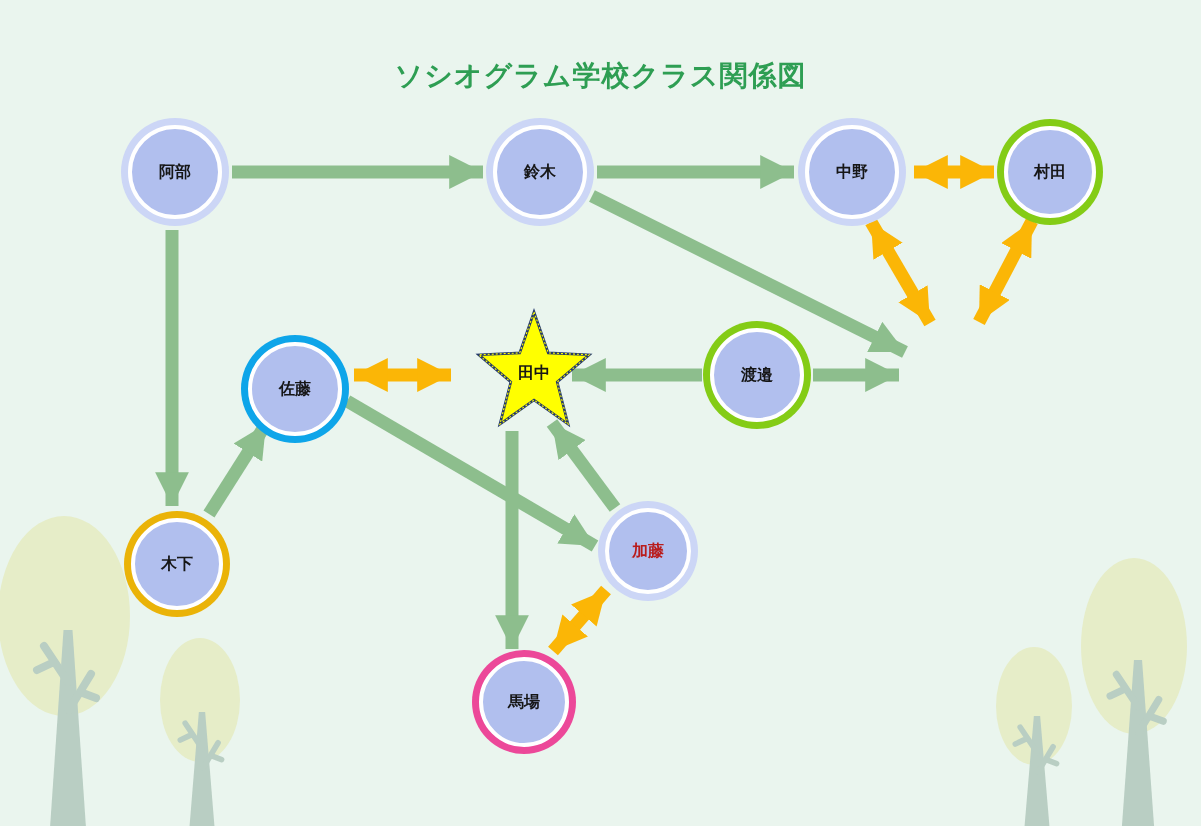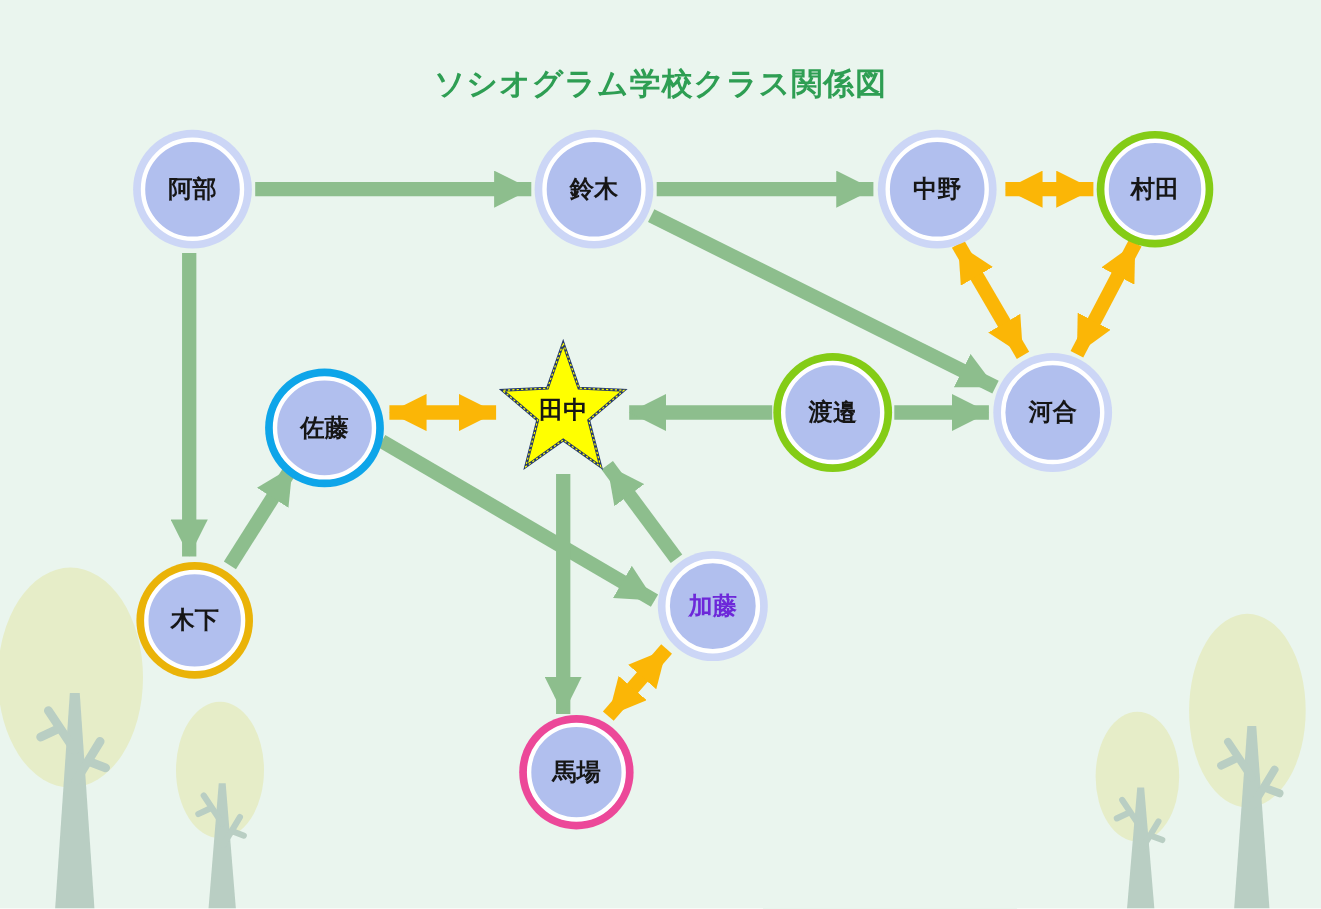--- a/index.html
+++ b/index.html
@@ -32,7 +32,7 @@
   }
   .node-label{
     position:relative;
-    font-size:22px;font-weight:600;color:#161616;
+    font-size:16px;font-weight:600;color:#161616;
     white-space:nowrap;
     z-index:1;
   }

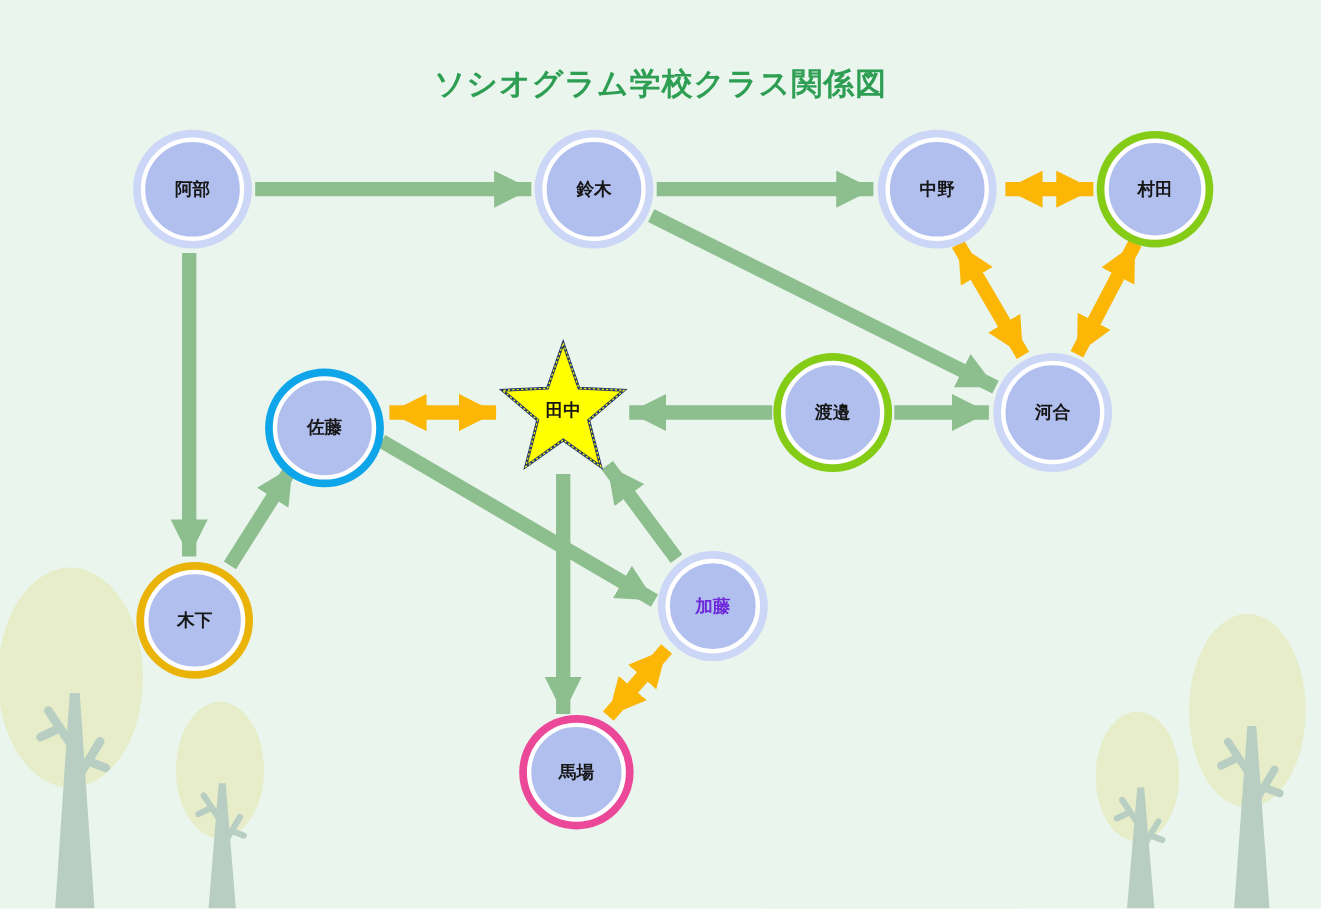--- a/index.html
+++ b/index.html
@@ -119,7 +119,7 @@
         <div class="node-core" style="background: rgb(177, 191, 238); border-color: rgb(255, 255, 255);"></div>
         <span class="node-label" style="color: rgb(22, 22, 22);">佐藤</span>
       </div>
-      <div class="node star-node" style="left: 450px; top: 308px; width: 124px; height: 130px;">
+      <div class="node star-node" style="left: 472px; top: 308px; width: 124px; height: 130px;">
         <svg width="124" height="130" viewBox="0 0 124 130">
           <polygon points="62.0,4.0 76.3,44.9 117.2,46.8 85.2,74.0 96.1,116.2 62.0,92.0 27.9,116.2 38.8,74.0 6.8,46.8 47.7,44.9" fill="#ffff00" stroke="#24386b" stroke-width="2.6" stroke-linejoin="miter"></polygon>
           <polygon points="62.0,4.0 76.3,44.9 117.2,46.8 85.2,74.0 96.1,116.2 62.0,92.0 27.9,116.2 38.8,74.0 6.8,46.8 47.7,44.9" fill="none" stroke="#ffff00" stroke-width="1.1" stroke-dasharray="2 2"></polygon>

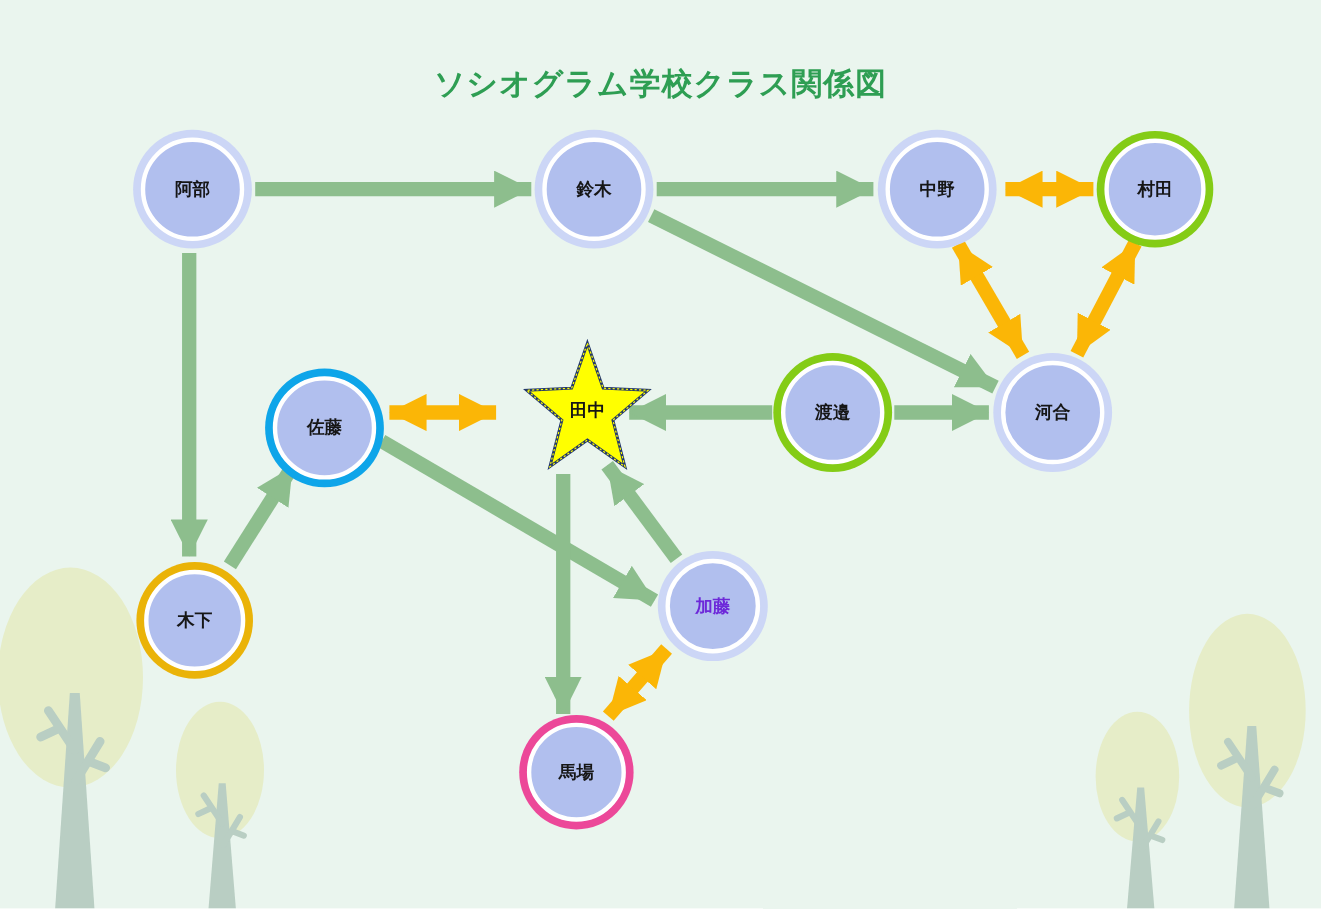--- a/index.html
+++ b/index.html
@@ -130,10 +130,6 @@
         <div class="node-core" style="background: rgb(177, 191, 238); border-color: rgb(255, 255, 255);"></div>
         <span class="node-label" style="color: rgb(22, 22, 22);">渡邉</span>
       </div>
-      <div class="node" style="left: 903px; top: 321px; width: 108px; height: 108px; background: rgb(204, 214, 246);">
-        <div class="node-core" style="background: rgb(177, 191, 238); border-color: rgb(255, 255, 255);"></div>
-        <span class="node-label" style="color: rgb(22, 22, 22);">河合</span>
-      </div>
       <div class="node" style="left: 124px; top: 511px; width: 106px; height: 106px; background: #eab308;">
         <div class="node-core" style="background: rgb(177, 191, 238); border-color: rgb(255, 255, 255);"></div>
         <span class="node-label" style="color: rgb(22, 22, 22);">木下</span>

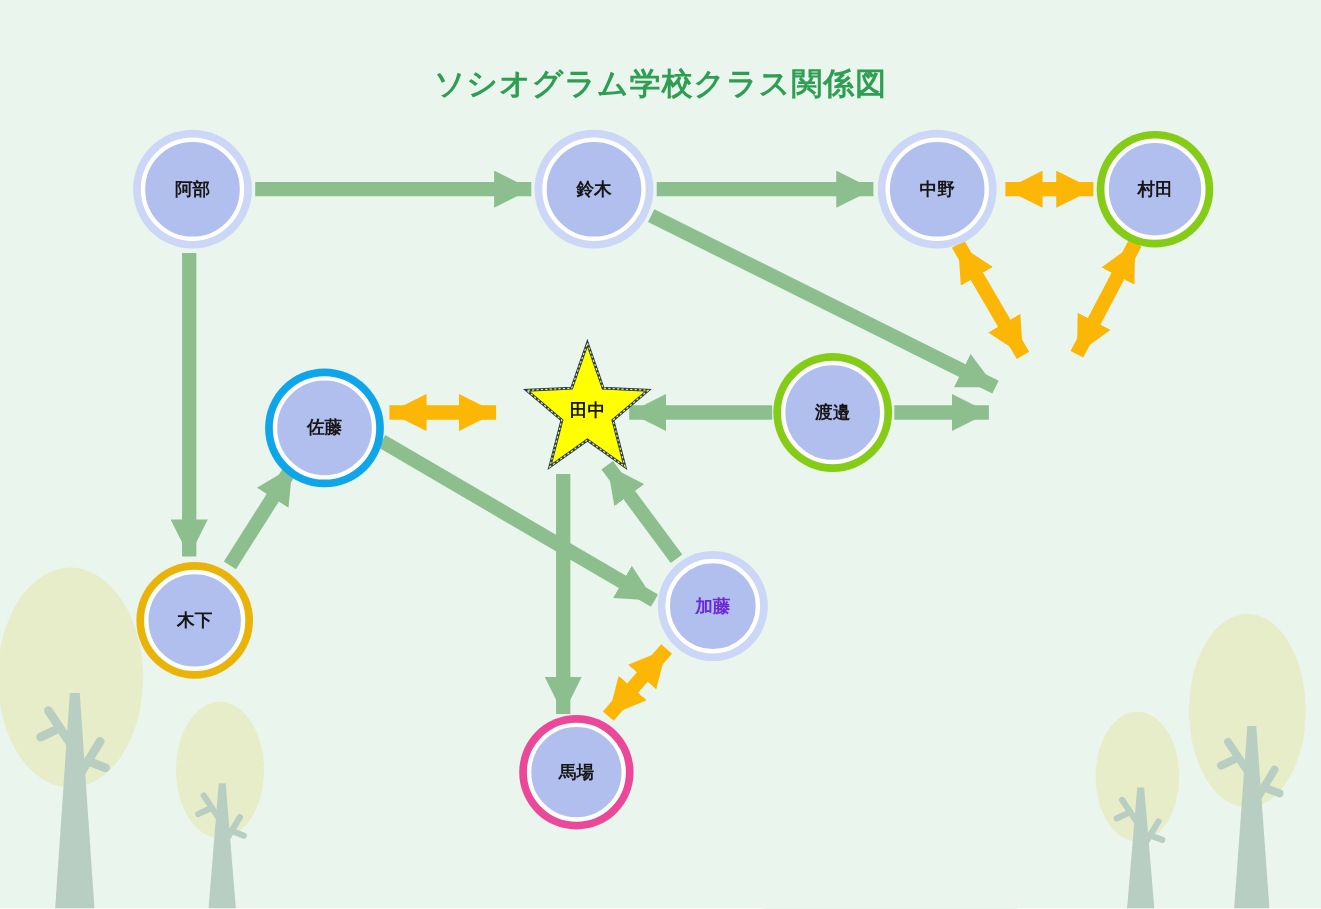--- a/index.html
+++ b/index.html
@@ -136,7 +136,7 @@
       </div>
       <div class="node" style="left: 598px; top: 501px; width: 100px; height: 100px; background: rgb(204, 214, 246);">
         <div class="node-core" style="background: rgb(177, 191, 238); border-color: rgb(255, 255, 255);"></div>
-        <span class="node-label" style="color: #6d28d9;">加藤</span>
+        <span class="node-label" style="color: #b91c1c;">加藤</span>
       </div>
       <div class="node" style="left: 472px; top: 650px; width: 104px; height: 104px; background: #ec4899;">
         <div class="node-core" style="background: rgb(177, 191, 238); border-color: rgb(255, 255, 255);"></div>

